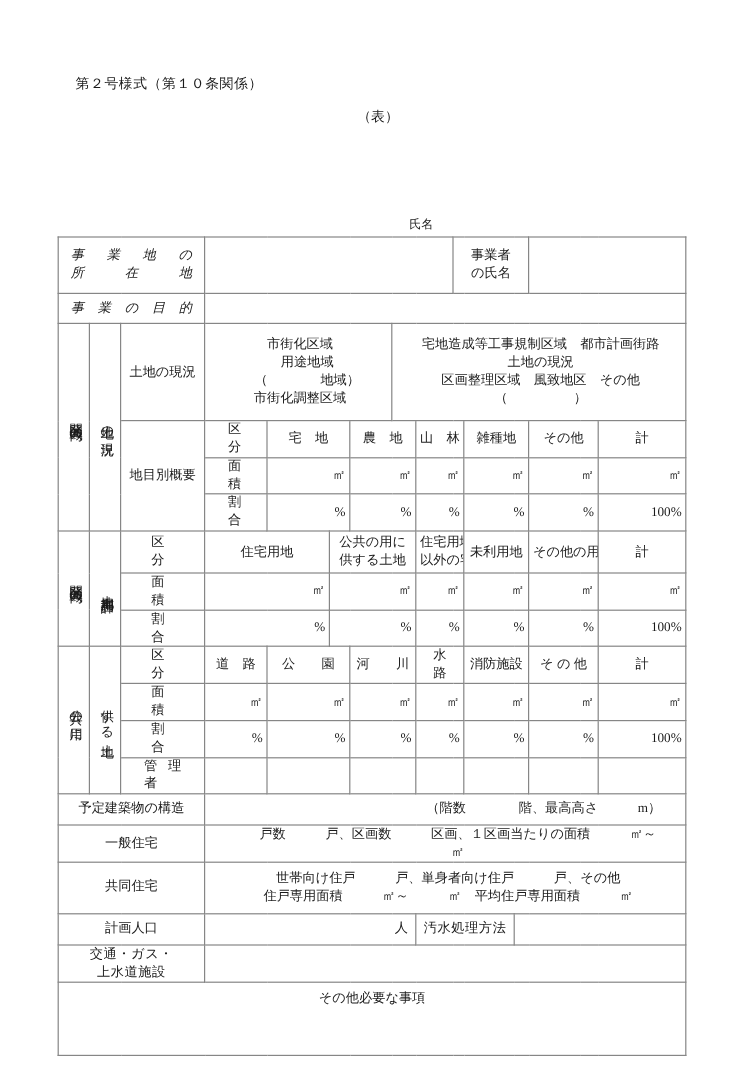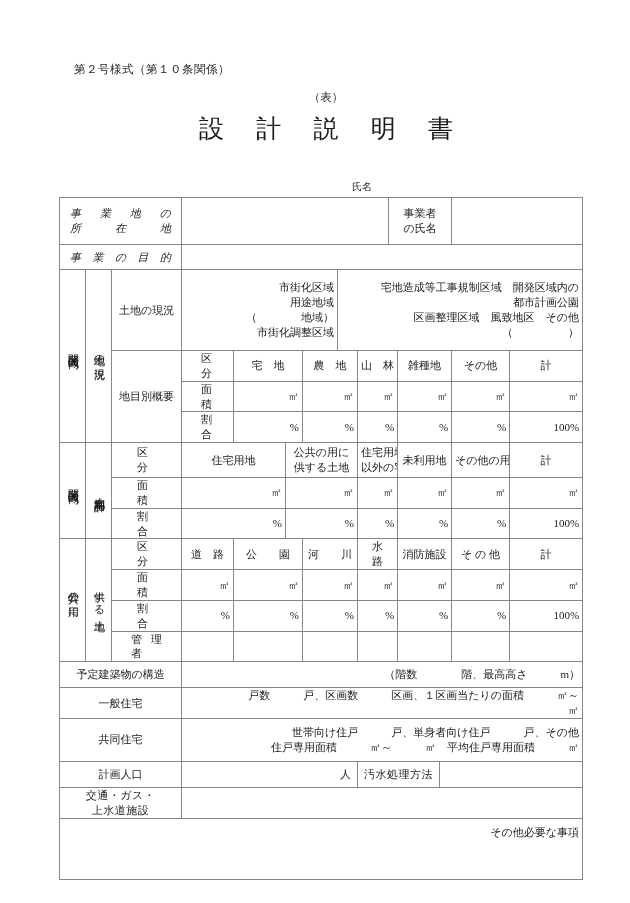--- a/index.html
+++ b/index.html
@@ -18,7 +18,7 @@
   .page {
     position: absolute;
     left: 0; top: 0;
-    width: 516px; height: 903px; margin-left: 11px;
+    width: 516px; height: 903px;
   }
 
   

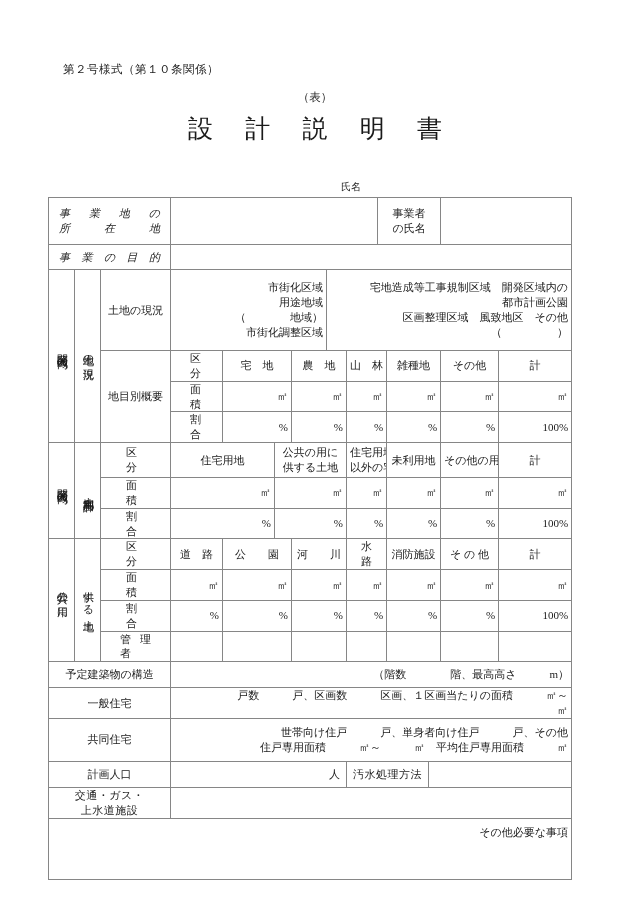--- a/index.html
+++ b/index.html
@@ -134,7 +134,6 @@
 
   <div class="form-no">第２号様式（第１０条関係）</div>
   <div class="omote">（表）</div>
-  <div class="doc-title">設 計 説 明 書</div>
   <div class="designer-name">
     <span>氏名</span>
   </div>

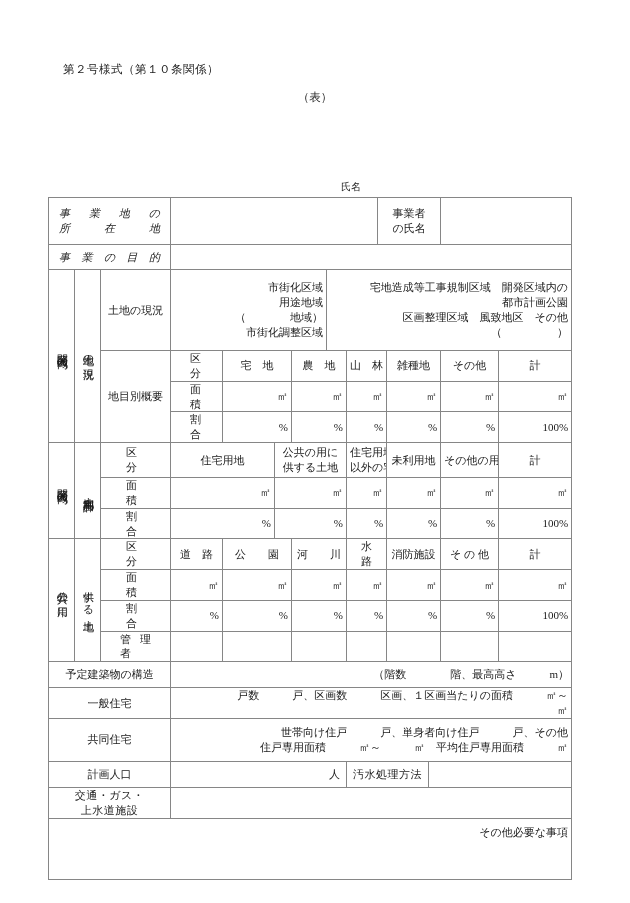--- a/index.html
+++ b/index.html
@@ -83,7 +83,7 @@
   }
   .ctr { text-align: center; }
   .rgt { text-align: right; }
-  .lft { text-align: right; }
+  .lft { text-align: center; }
 
   
   .spread {

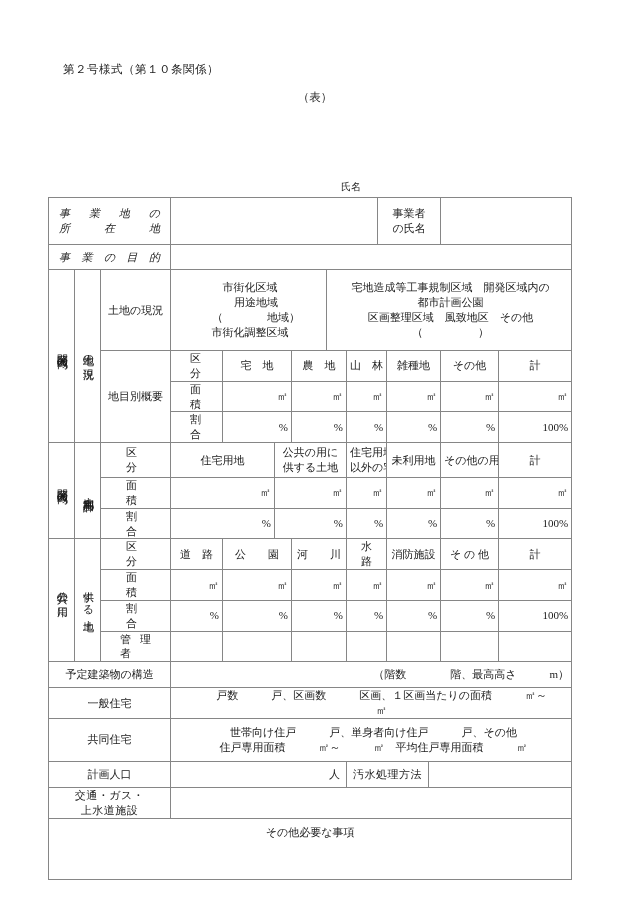--- a/index.html
+++ b/index.html
@@ -195,7 +195,7 @@
         <span class="line2">市街化調整区域</span>
       </td>
       <td colspan="8" class="lft" style="padding-left:6px">
-        <span class="line2">宅地造成等工事規制区域　開発区域内の　都市計画公園</span>
+        <span class="line2">宅地造成等工事規制区域　都市計画街路　土地の現況</span>
         <span class="line2">区画整理区域　風致地区　その他（　　　　　）</span>
       </td>
     </tr>

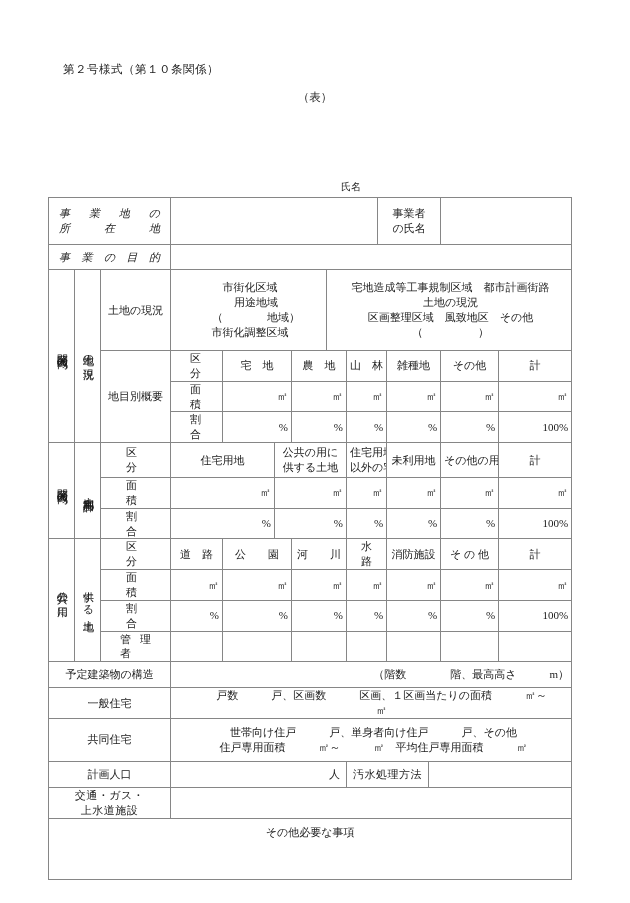--- a/index.html
+++ b/index.html
@@ -355,7 +355,7 @@
 
     <tr>
       <td colspan="3" class="ctr" style="height:25px">予定建築物の構造</td>
-      <td colspan="12" class="rgt" style="padding-right:2px">（階数　　　　階、最高高さ　　　m）</td>
+      <td colspan="12" class="rgt" style="padding-right:20px">（階数　　　　階、最高高さ　　　m）</td>
     </tr>
 
     <tr>

